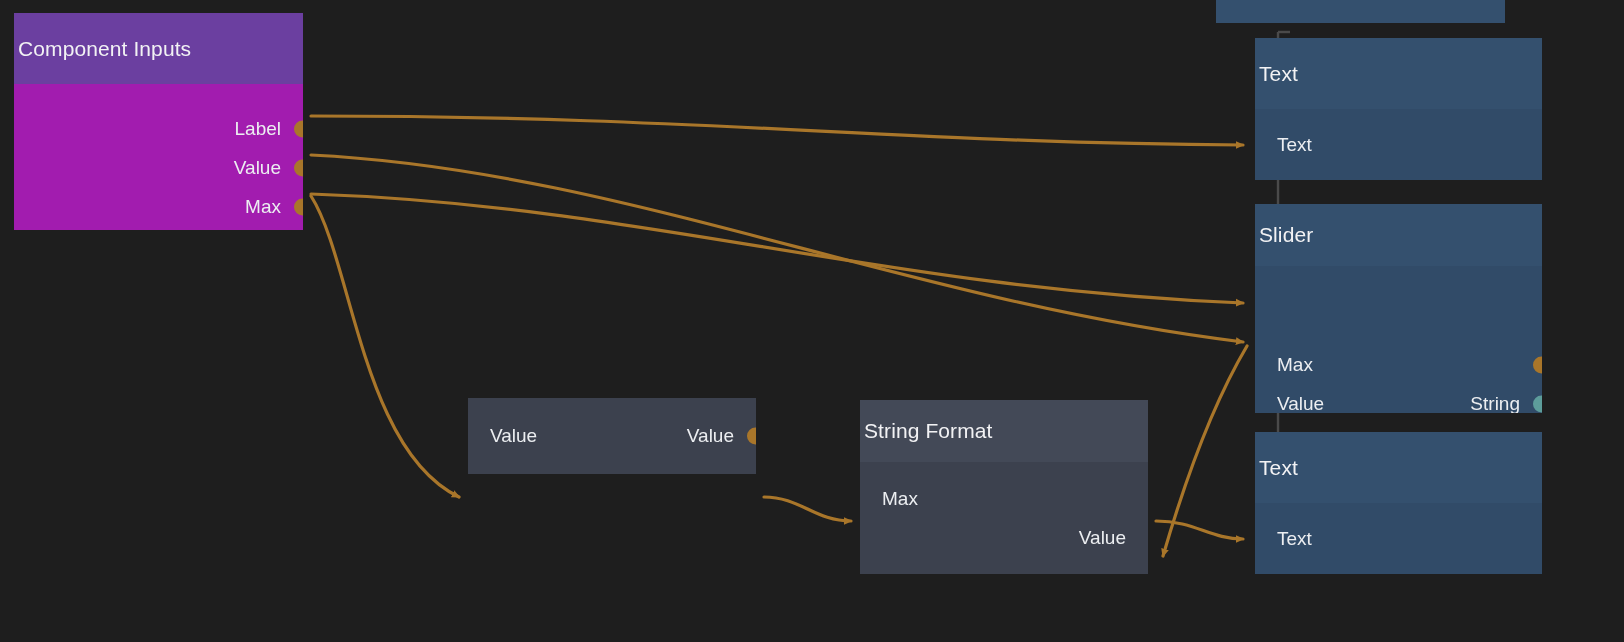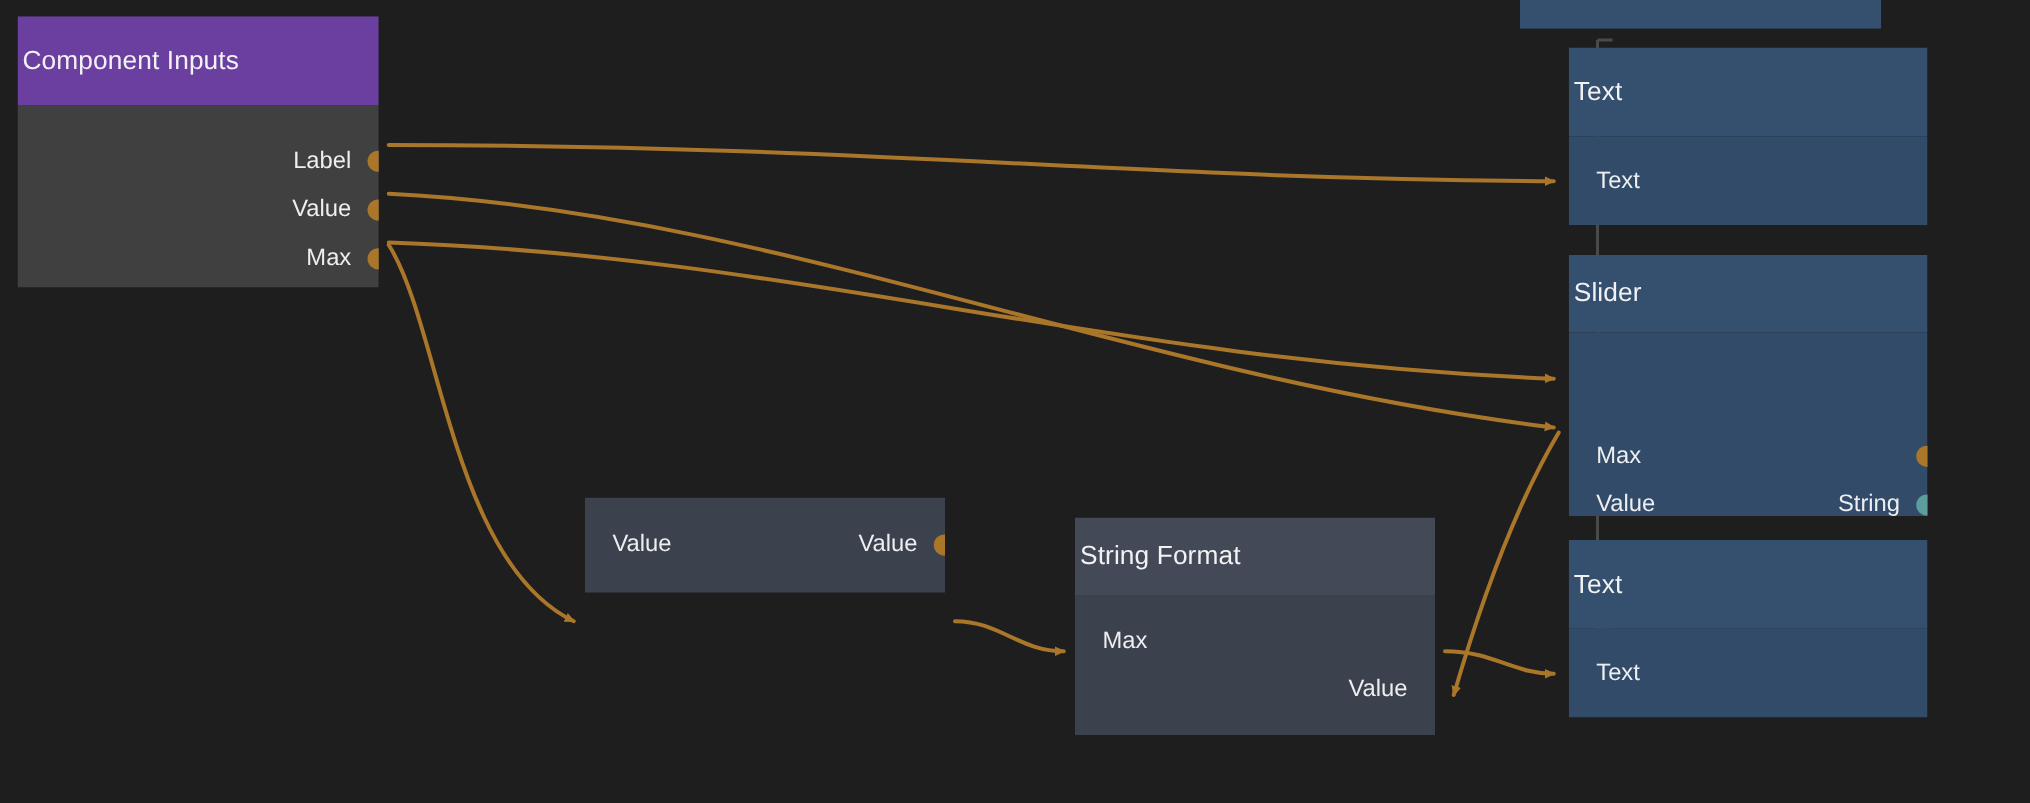--- a/index.html
+++ b/index.html
@@ -71,7 +71,7 @@
 
   
   .theme-purple .node-header { background: #6b3fa0; }
-  .theme-purple .node-body   { background: #404040; }
+  .theme-purple .node-body   { background: #a21caf; }
 
   .theme-blue .node-header   { background: #34506e; }
   .theme-blue .node-body     { background: #314b68; }

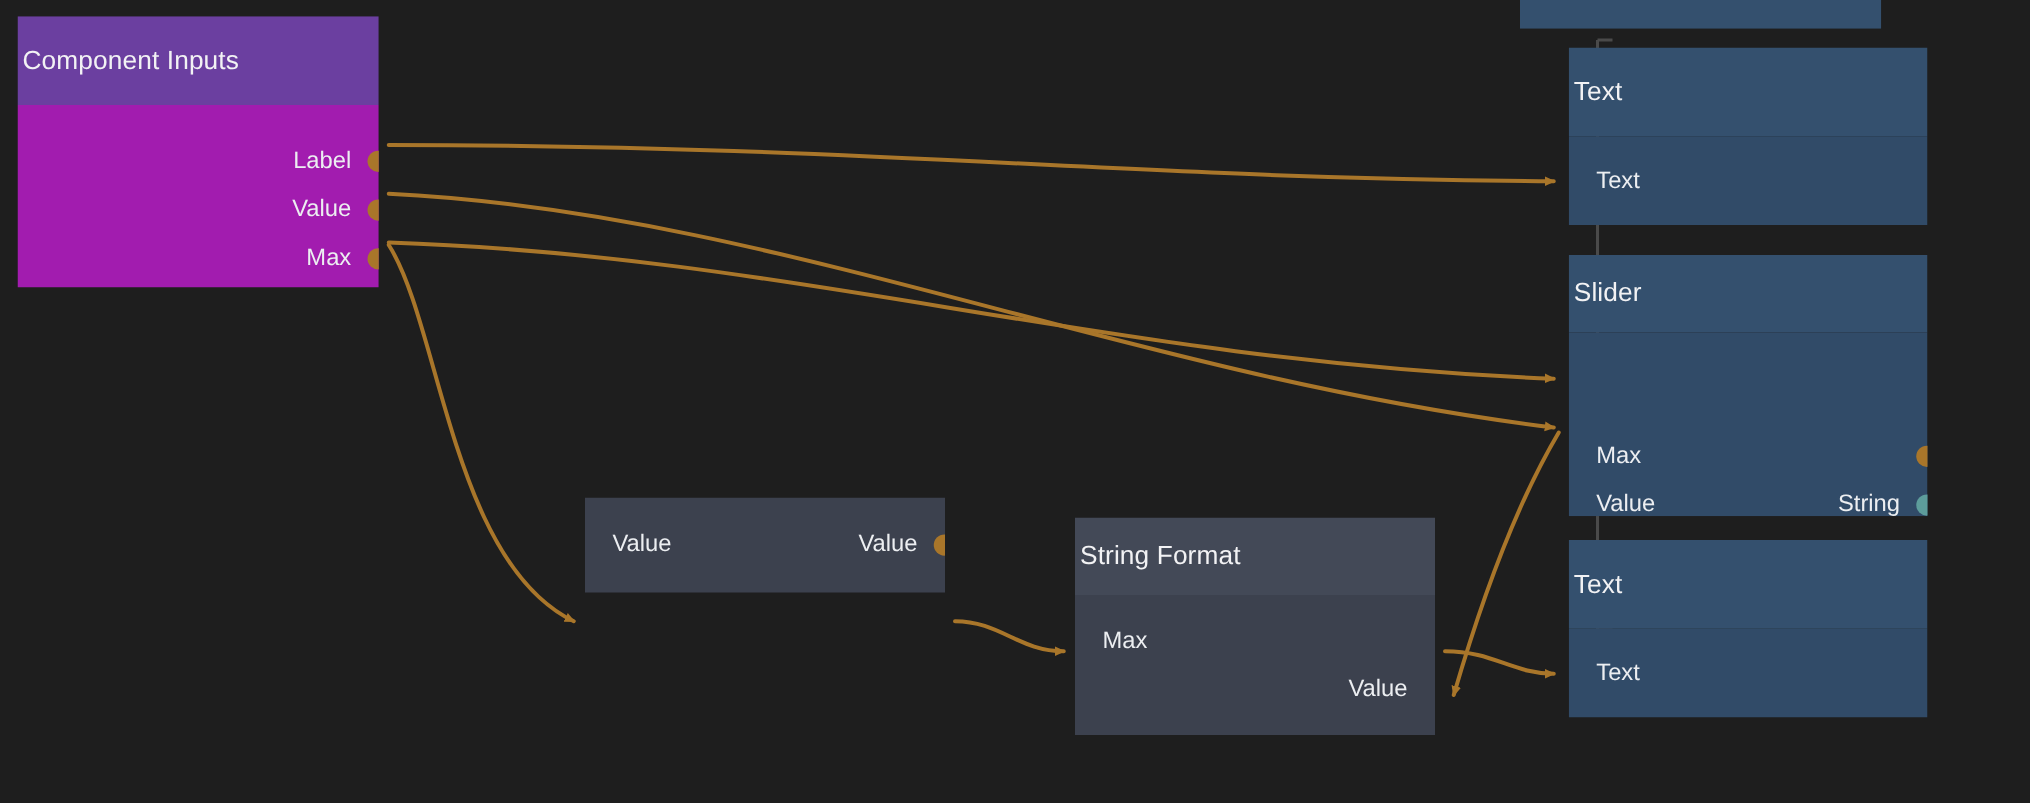--- a/index.html
+++ b/index.html
@@ -204,7 +204,7 @@
     </div>
   </div>
 
-  <div class="node theme-gray" style="left:860px; top:414px; width:288px; height:174px;">
+  <div class="node theme-gray" style="left:860px; top:400px; width:288px; height:174px;">
     <div class="node-header" style="height:62px;">String Format</div>
     <div class="node-body" style="height:112px;">
 

